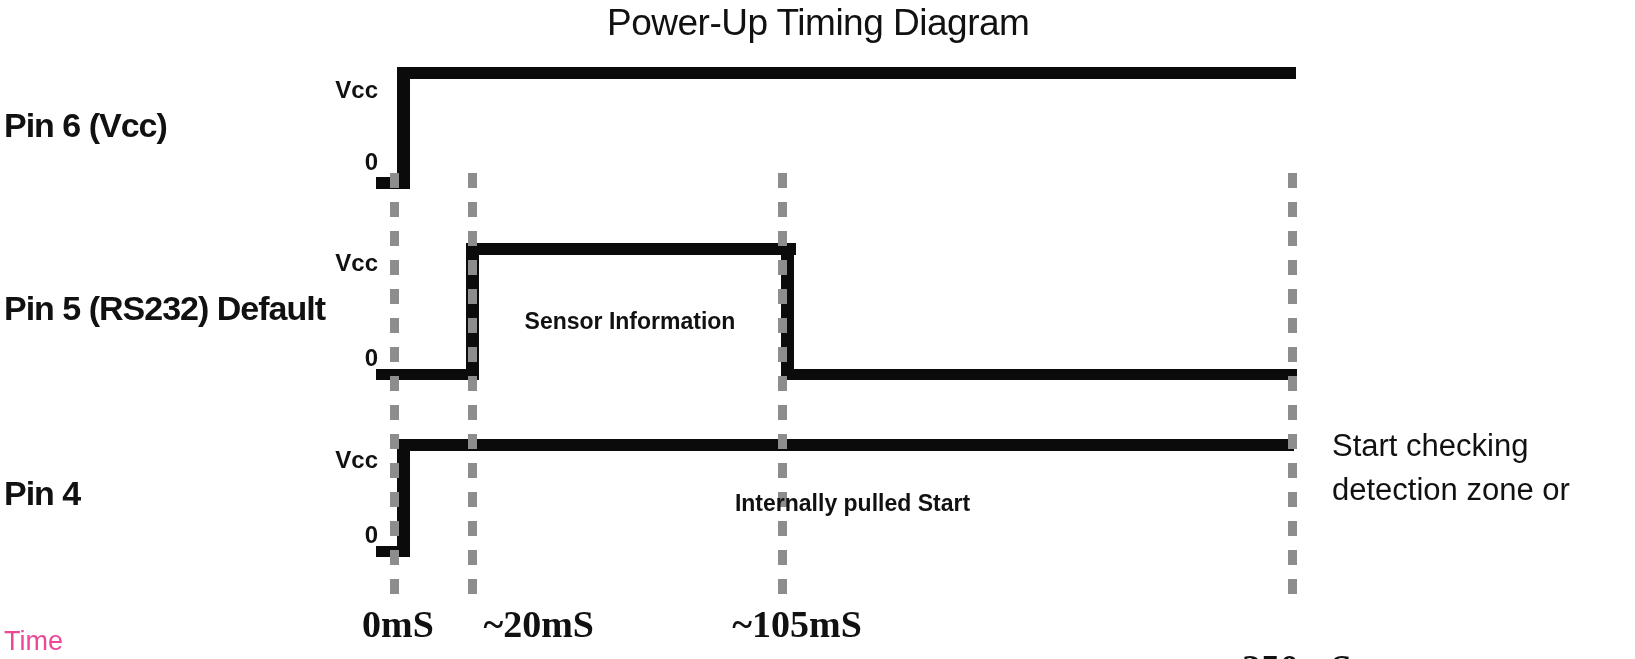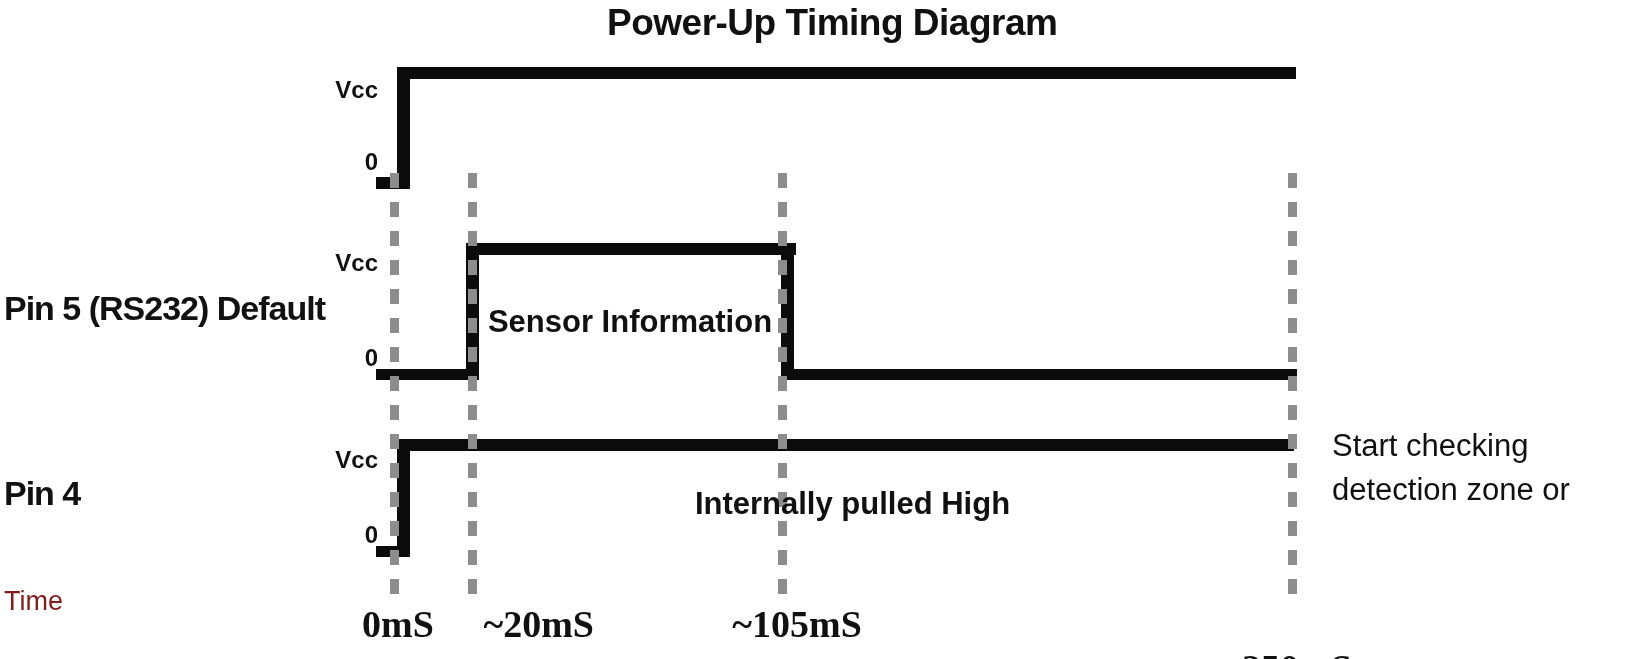--- a/index.html
+++ b/index.html
@@ -40,7 +40,7 @@
 
   
   .t{position:absolute;z-index:4;white-space:nowrap;}
-  .title{left:607px;top:2px;width:400px;text-align:center;font-size:37px;font-weight:bold;letter-spacing:-0.5px;}
+  .title{left:607px;top:2px;width:400px;text-align:center;font-size:37px;font-weight:normal;letter-spacing:-0.5px;}
   .rowlabel{font-size:34px;font-weight:bold;letter-spacing:-1px;}
   .rl-p6{left:4px;top:106px;}
   .rl-p5{left:4px;top:289px;text-align:right;}

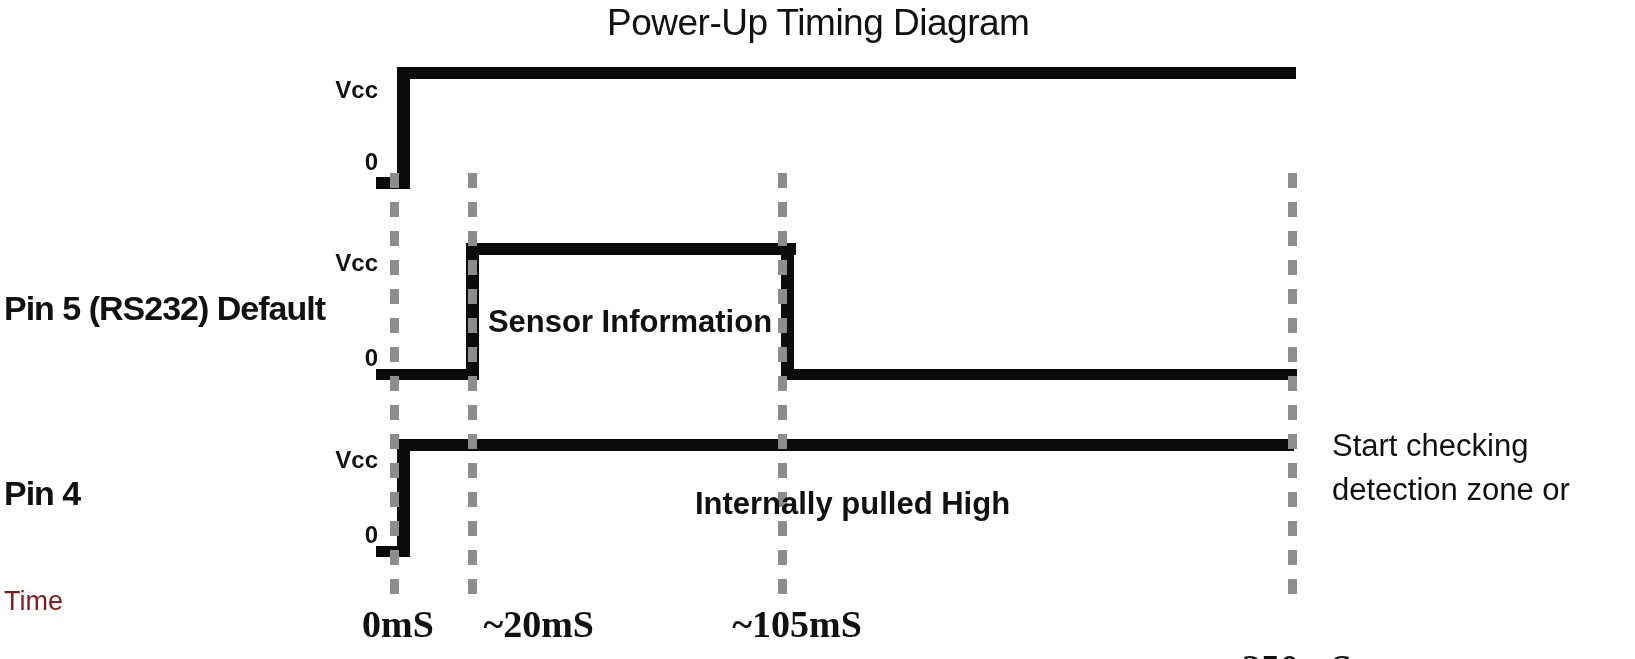--- a/index.html
+++ b/index.html
@@ -67,6 +67,7 @@
 
   <div class="t title">Power-Up Timing Diagram</div>
 
+  <div class="t rowlabel rl-p6">Pin 6 (Vcc)</div>
   <div class="t rowlabel rl-p5">Pin 5 (RS232) Default</div>
   <div class="t rowlabel rl-p4">Pin 4</div>
 

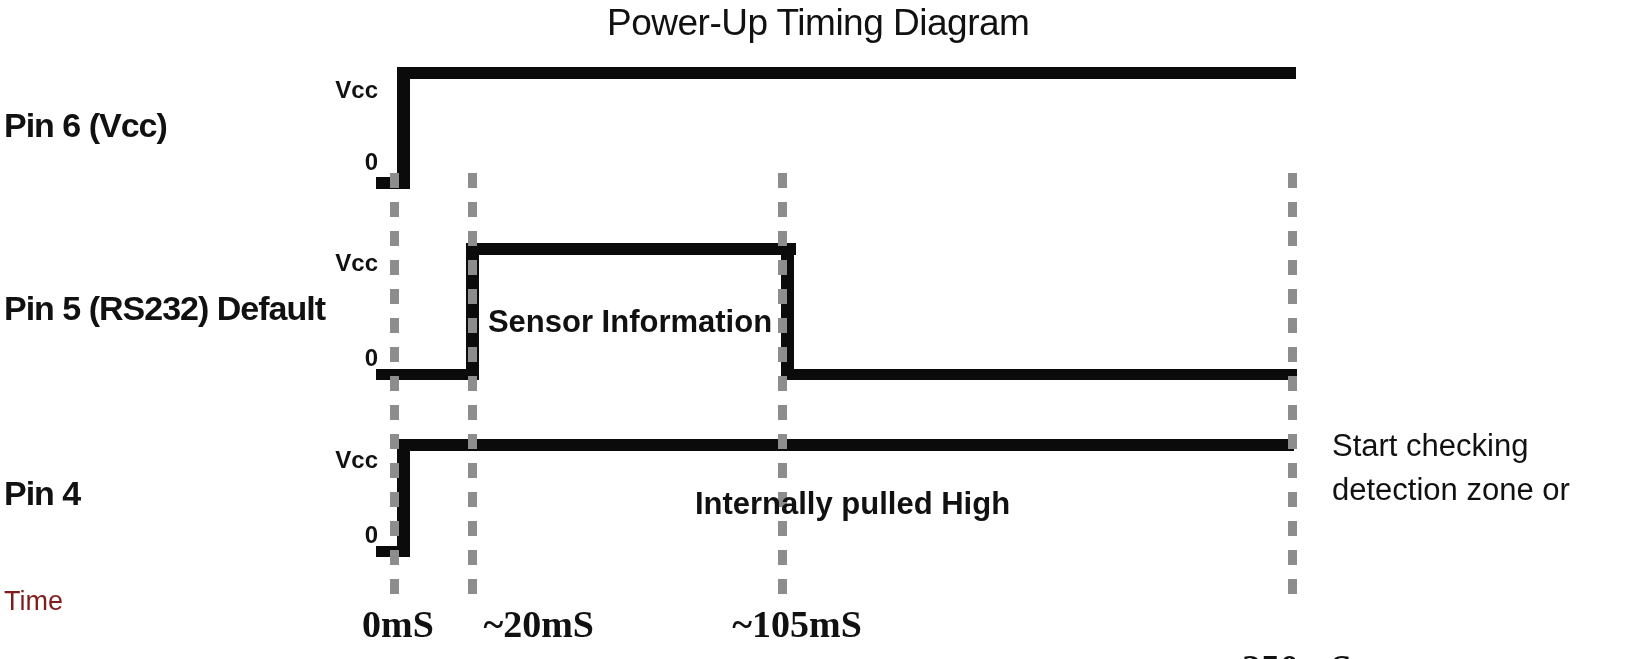--- a/index.html
+++ b/index.html
@@ -49,7 +49,7 @@
   .p6-vcc{top:76px;}  .p6-zero{top:148px;}
   .p5-vcc{top:249px;} .p5-zero{top:344px;}
   .p4-vcc{top:446px;} .p4-zero{top:521px;}
-  .anno{font-size:31px;font-weight:bold;text-align:center;white-space:normal;line-height:35px;}
+  .anno{font-size:23px;font-weight:bold;text-align:center;white-space:normal;line-height:35px;}
   .anno-sensor{left:455px;top:304px;width:350px;}
   .anno-pulled{left:640px;top:486px;width:425px;}
   .note{left:1332px;top:424px;font-size:31px;font-weight:normal;line-height:44px;white-space:normal;width:303px;}

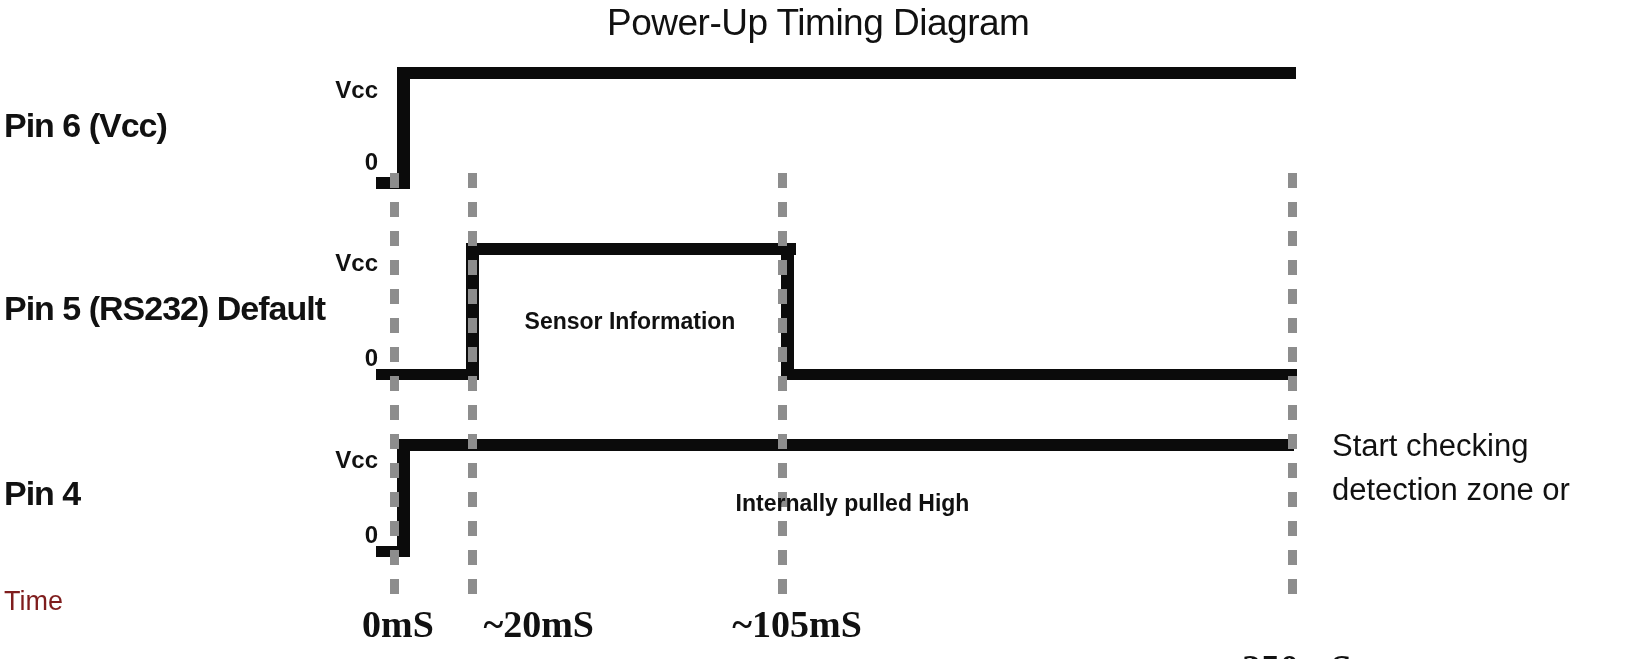--- a/index.html
+++ b/index.html
@@ -100,7 +100,7 @@
   <div class="t anno anno-sensor">
     <div>Sensor Information</div>
   </div>
-  <div class="t anno anno-pulled">Internally pulled High</div>
+  <div class="t anno anno-pulled">Internally pulled Start</div>
 
   <div class="t note">
     <div>Start checking</div>

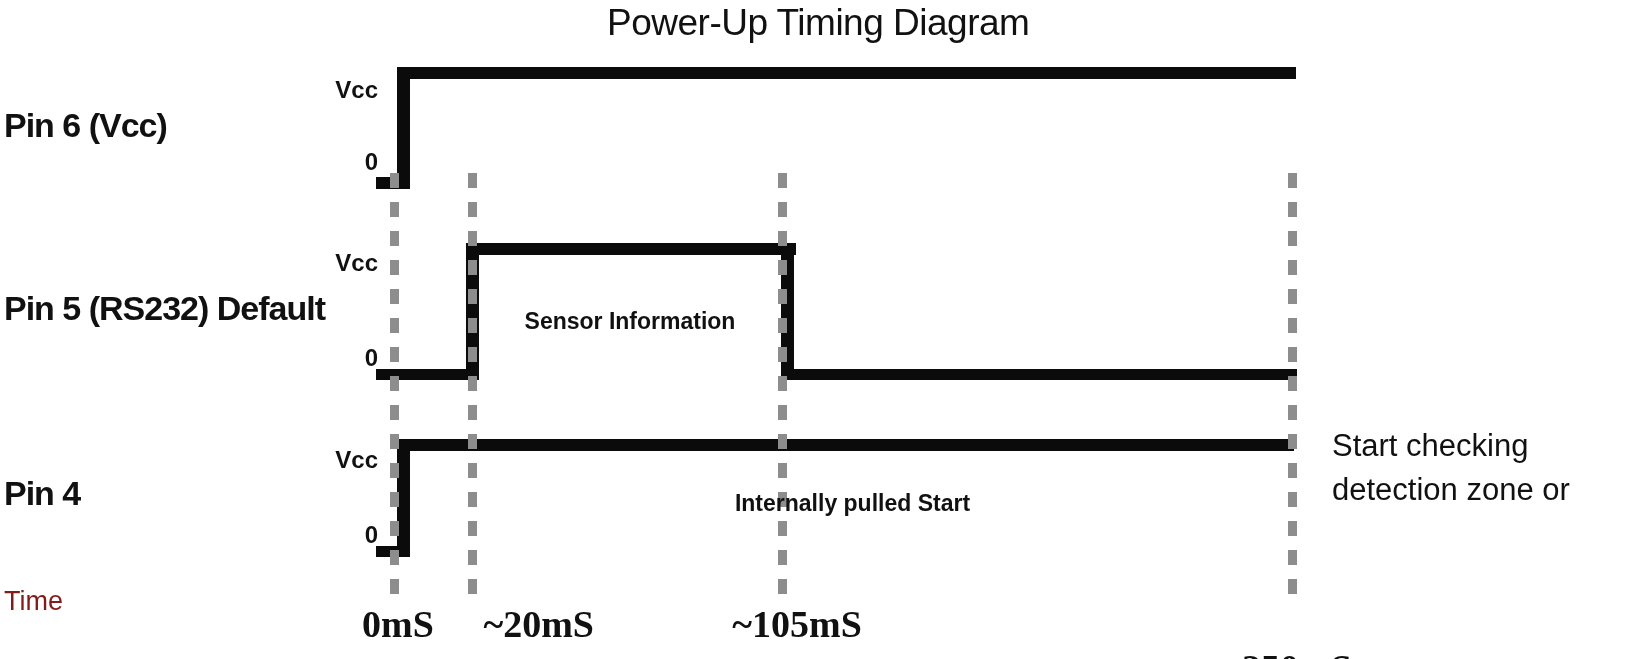--- a/index.html
+++ b/index.html
@@ -58,7 +58,7 @@
   .tk20 {left:434px;width:160px;text-align:right;}
   .tk105{left:707px;width:180px;}
   .tk250{left:1197px;width:180px;margin-top:44px;}
-  .timelabel{left:4px;top:586px;font-size:27px;font-weight:normal;color:#7f1d1d;}
+  .timelabel{left:4px;top:626px;font-size:27px;font-weight:normal;color:#ec4899;}
 </style>
 </head>
 <body>

